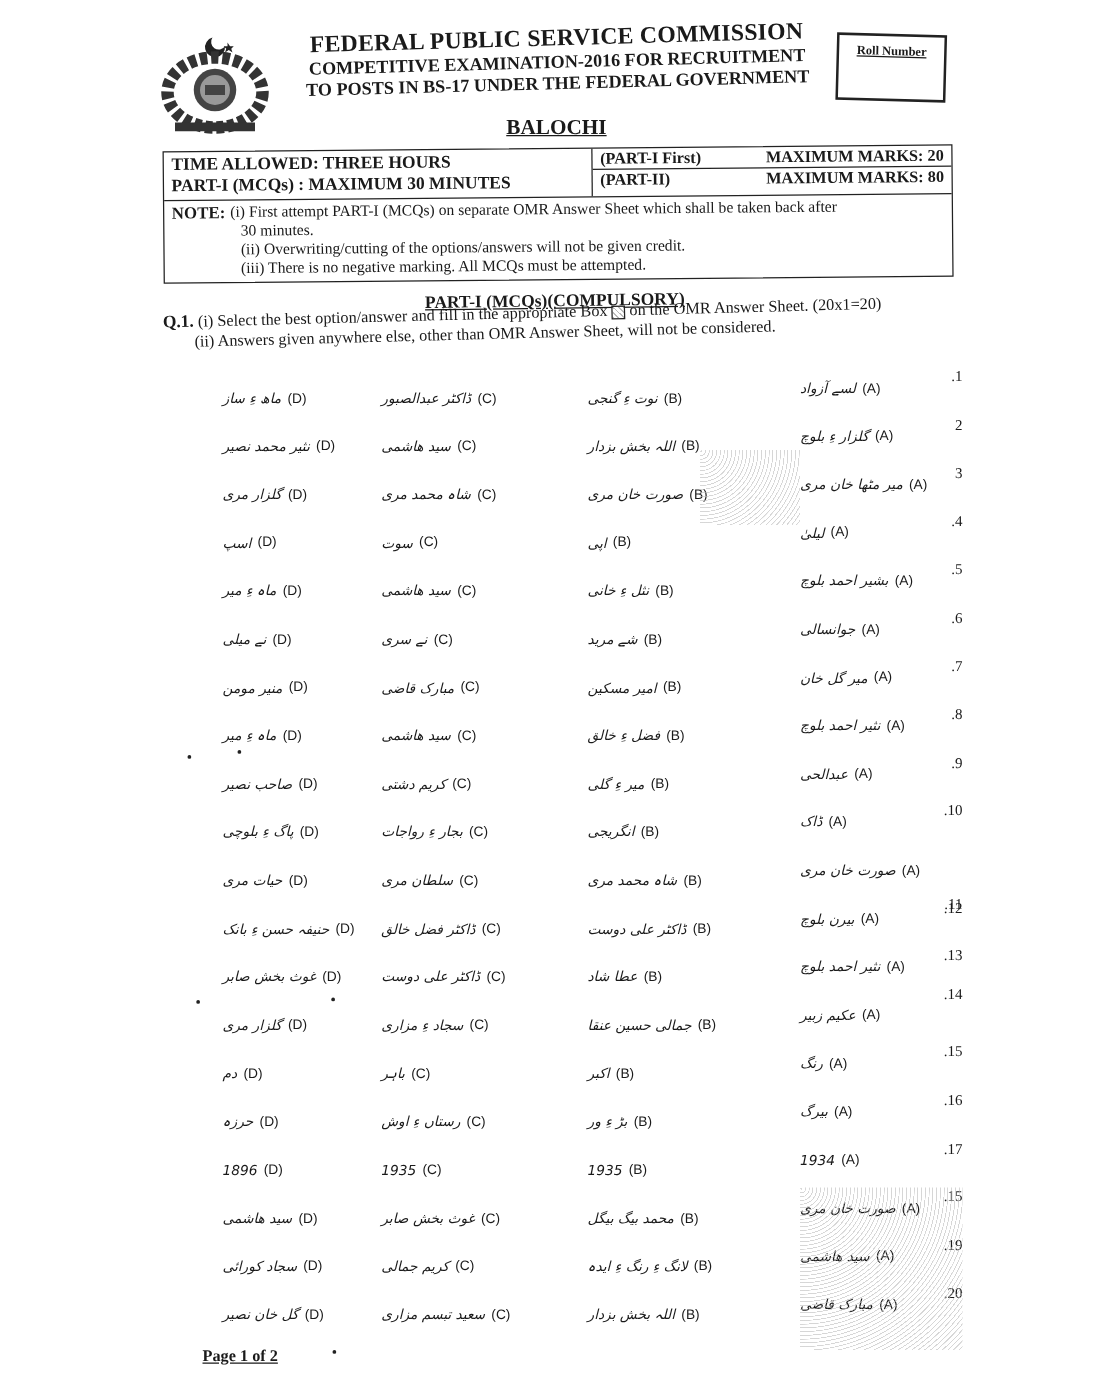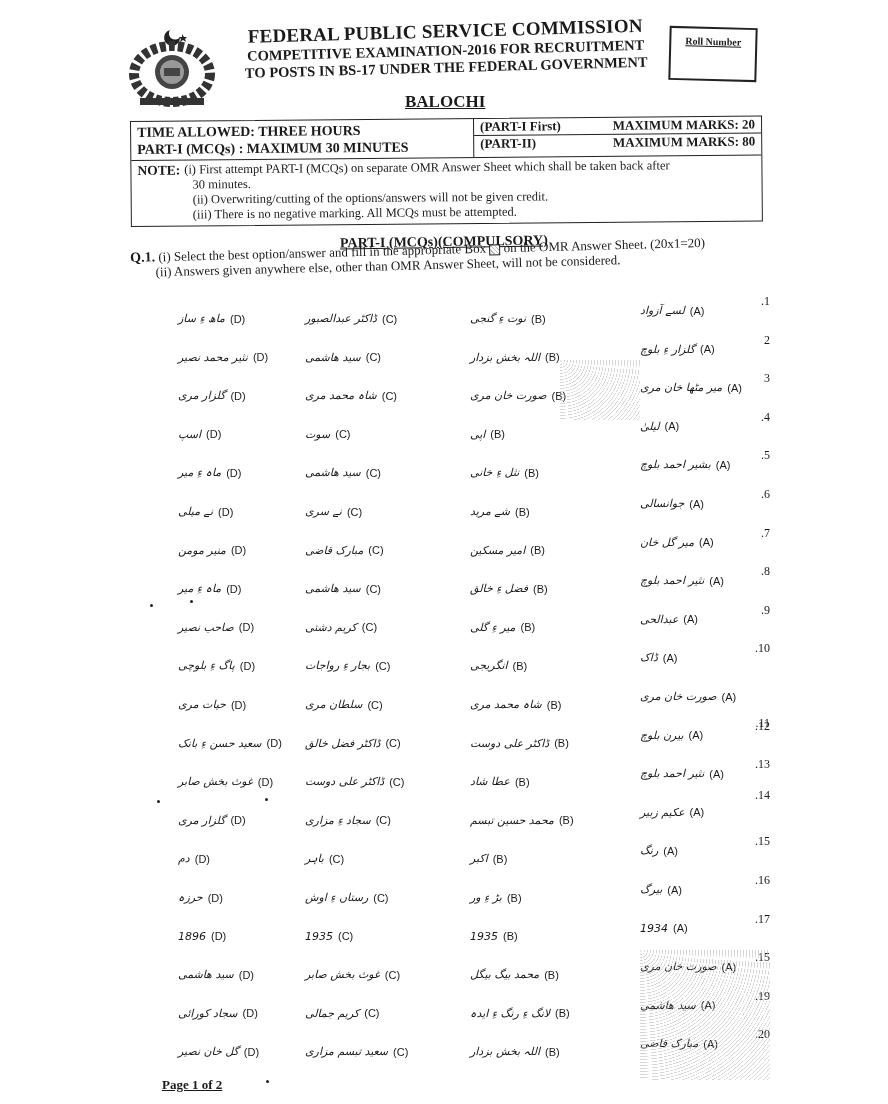--- a/index.html
+++ b/index.html
@@ -319,7 +319,7 @@
       </div>
       <div class="opt" style="left: 178px; top: 736.6px; flex-direction: row-reverse;">
         <span class="ol">(D)</span>
-        <span class="ot">سعید حسن ءِ بانک</span>
+        <span class="ot">حنیفہ حسن ءِ بانک</span>
       </div>
       <div class="qnum" style="top: 757.2px;">.13</div>
       <div class="opt" style="left: 640px; top: 767.2px; flex-direction: row-reverse;">

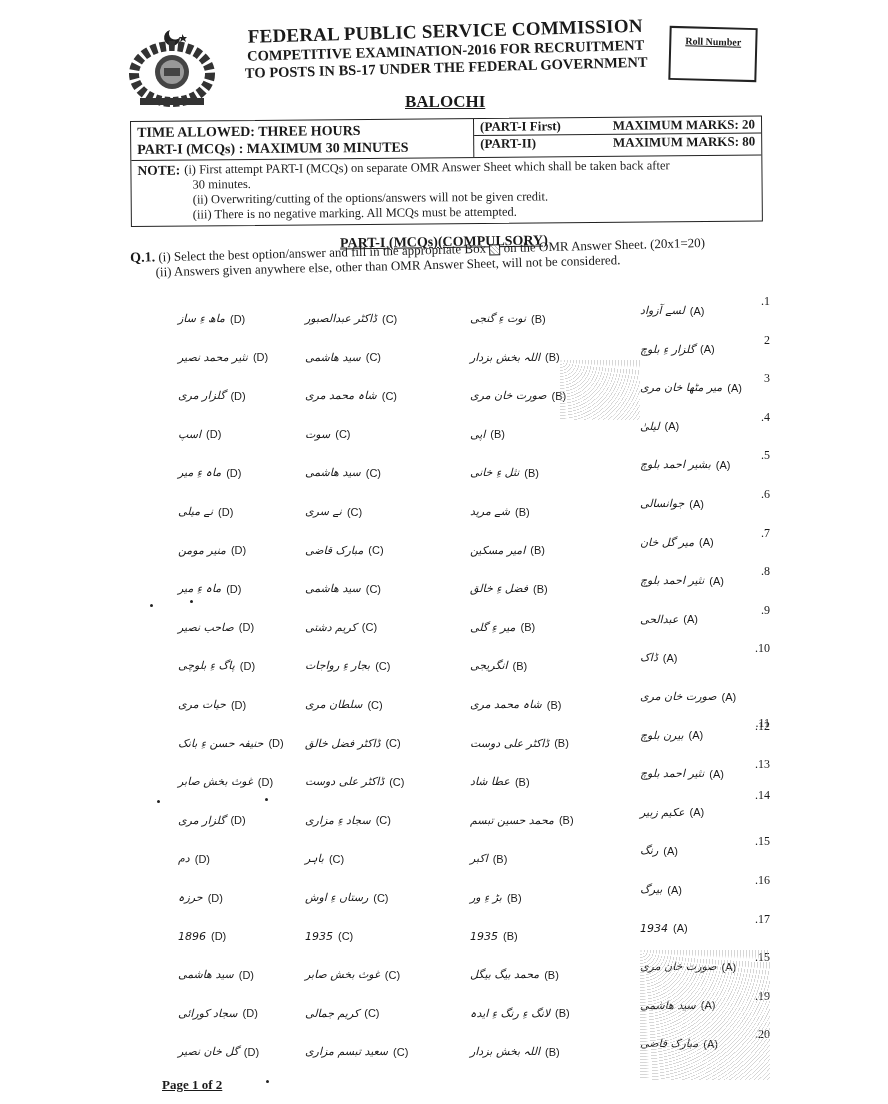--- a/index.html
+++ b/index.html
@@ -345,7 +345,7 @@
       </div>
       <div class="opt" style="left: 470px; top: 813.8px; flex-direction: row-reverse;">
         <span class="ol">(B)</span>
-        <span class="ot">محمد حسین تبسم</span>
+        <span class="ot">جمالی حسین عنقا</span>
       </div>
       <div class="opt" style="left: 305px; top: 813.8px; flex-direction: row-reverse;">
         <span class="ol">(C)</span>

